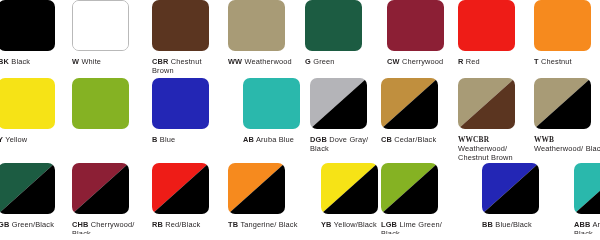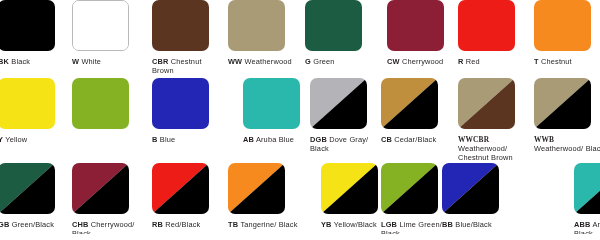--- a/index.html
+++ b/index.html
@@ -242,7 +242,7 @@
         </div>
         <div class="swatch-label"><span class="code">LGB</span> <span class="name">Lime Green/ Black</span></div>
       </div>
-      <div class="swatch-cell" style="left: 442px;">
+      <div class="swatch-cell" style="left: 482px;">
         <div class="swatch-box">
           <div class="fill-split-primary" style="background: rgb(35, 38, 181);"></div>
           <div class="fill-split-secondary" style="background: rgb(0, 0, 0);"></div>

